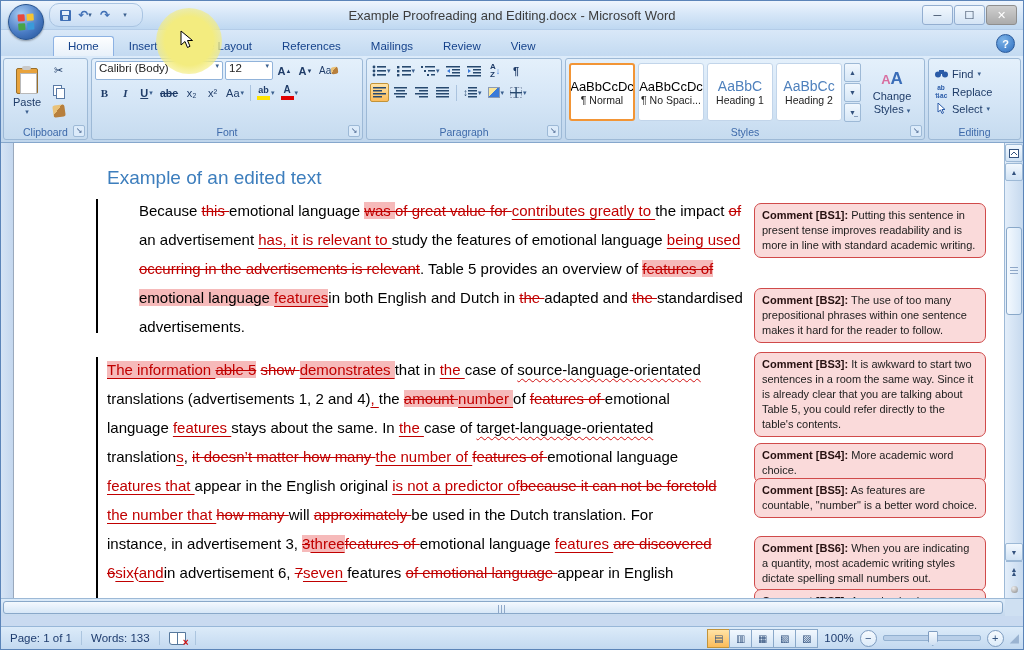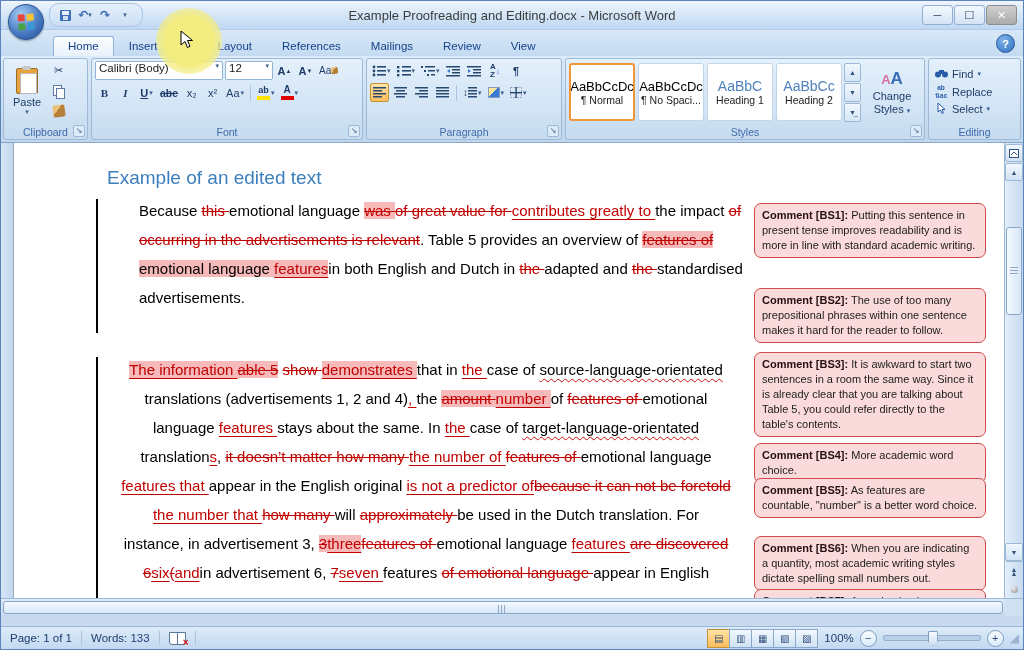--- a/index.html
+++ b/index.html
@@ -503,6 +503,7 @@
       <div id="doc-body">
           <div class="para" style="top: 53px; margin-left: 32px;">
             <div class="dline"><span class="seg n">Because </span><span class="seg d">this </span><span class="seg n">emotional language </span><span class="seg d h">was </span><span class="seg d">of great value for </span><span class="seg i">contributes greatly to </span><span class="seg n">the impact </span><span class="seg d">of</span></div>
+            <div class="dline"><span class="seg n">an advertisement </span><span class="seg i">has, </span><span class="seg i">it is relevant to </span><span class="seg n">study the features of emotional language </span><span class="seg i">being used</span></div>
             <div class="dline"><span class="seg d">occurring in the advertisements is relevant</span><span class="seg n">. Table 5 provides an overview of </span><span class="seg d h">features of</span></div>
             <div class="dline"><span class="seg n h">emotional language </span><span class="seg i h">features</span><span class="seg n">in both English and Dutch in </span><span class="seg d">the </span><span class="seg n">adapted and </span><span class="seg d">the </span><span class="seg n">standardised</span></div>
             <div class="dline"><span class="seg n">advertisements.</span></div>

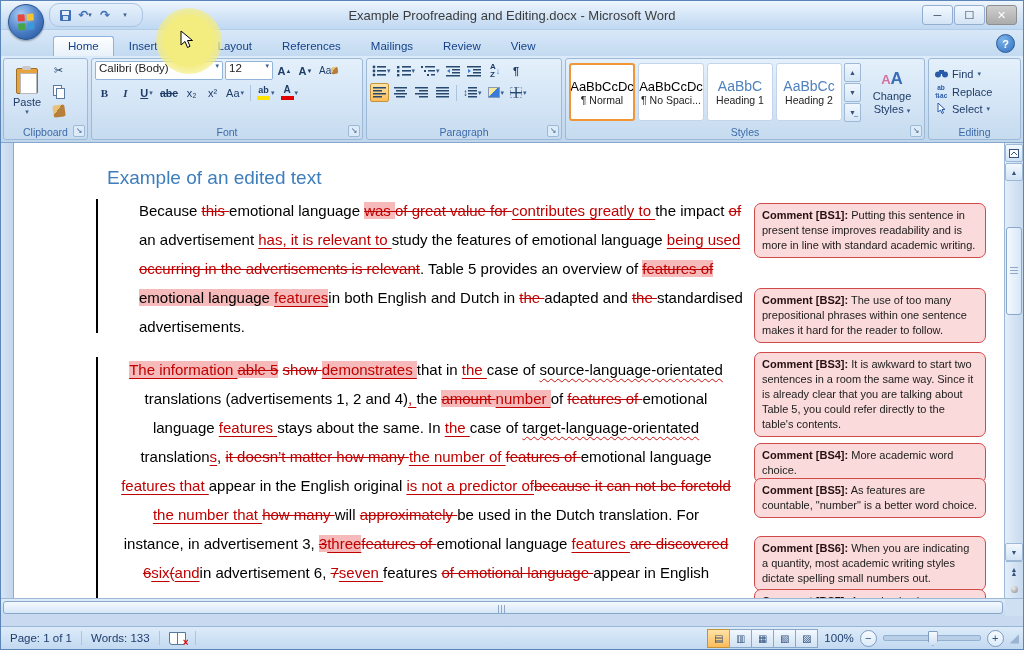--- a/index.html
+++ b/index.html
@@ -508,7 +508,7 @@
             <div class="dline"><span class="seg n h">emotional language </span><span class="seg i h">features</span><span class="seg n">in both English and Dutch in </span><span class="seg d">the </span><span class="seg n">adapted and </span><span class="seg d">the </span><span class="seg n">standardised</span></div>
             <div class="dline"><span class="seg n">advertisements.</span></div>
           </div>
-          <div class="para" style="top: 212px; text-align: center;">
+          <div class="para" style="top: 212px;">
             <div class="dline"><span class="seg i h">The information </span><span class="seg d h">able 5</span><span class="seg n"> </span><span class="seg d">show </span><span class="seg i h">demonstrates </span><span class="seg n">that in </span><span class="seg i">the </span><span class="seg n">case of </span><span class="seg n q">source-language-orientated</span></div>
             <div class="dline"><span class="seg n">translations (advertisements 1, 2 and 4)</span><span class="seg i">, </span><span class="seg n">the </span><span class="seg d h">amount </span><span class="seg i h">number </span><span class="seg n">of </span><span class="seg d">features of </span><span class="seg n">emotional</span></div>
             <div class="dline"><span class="seg n">language </span><span class="seg i">features </span><span class="seg n">stays about the same. In </span><span class="seg i">the </span><span class="seg n">case of </span><span class="seg n q">target-language-orientated</span></div>

